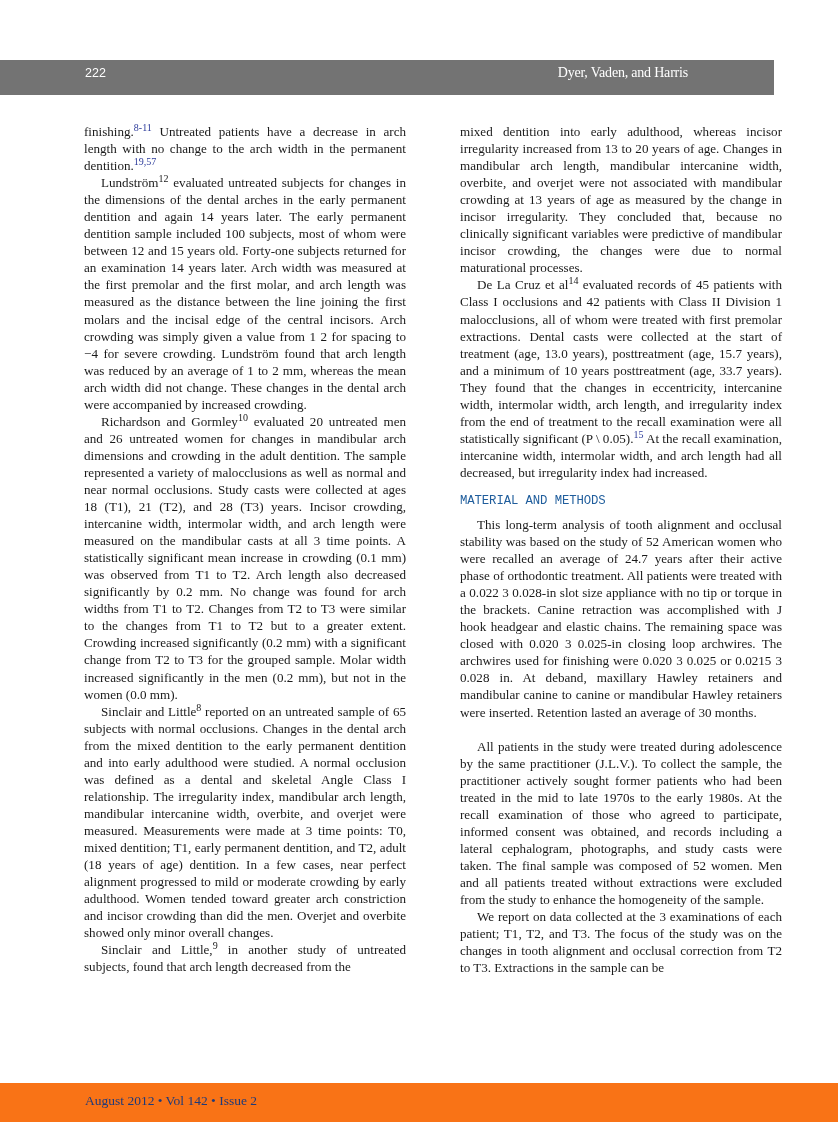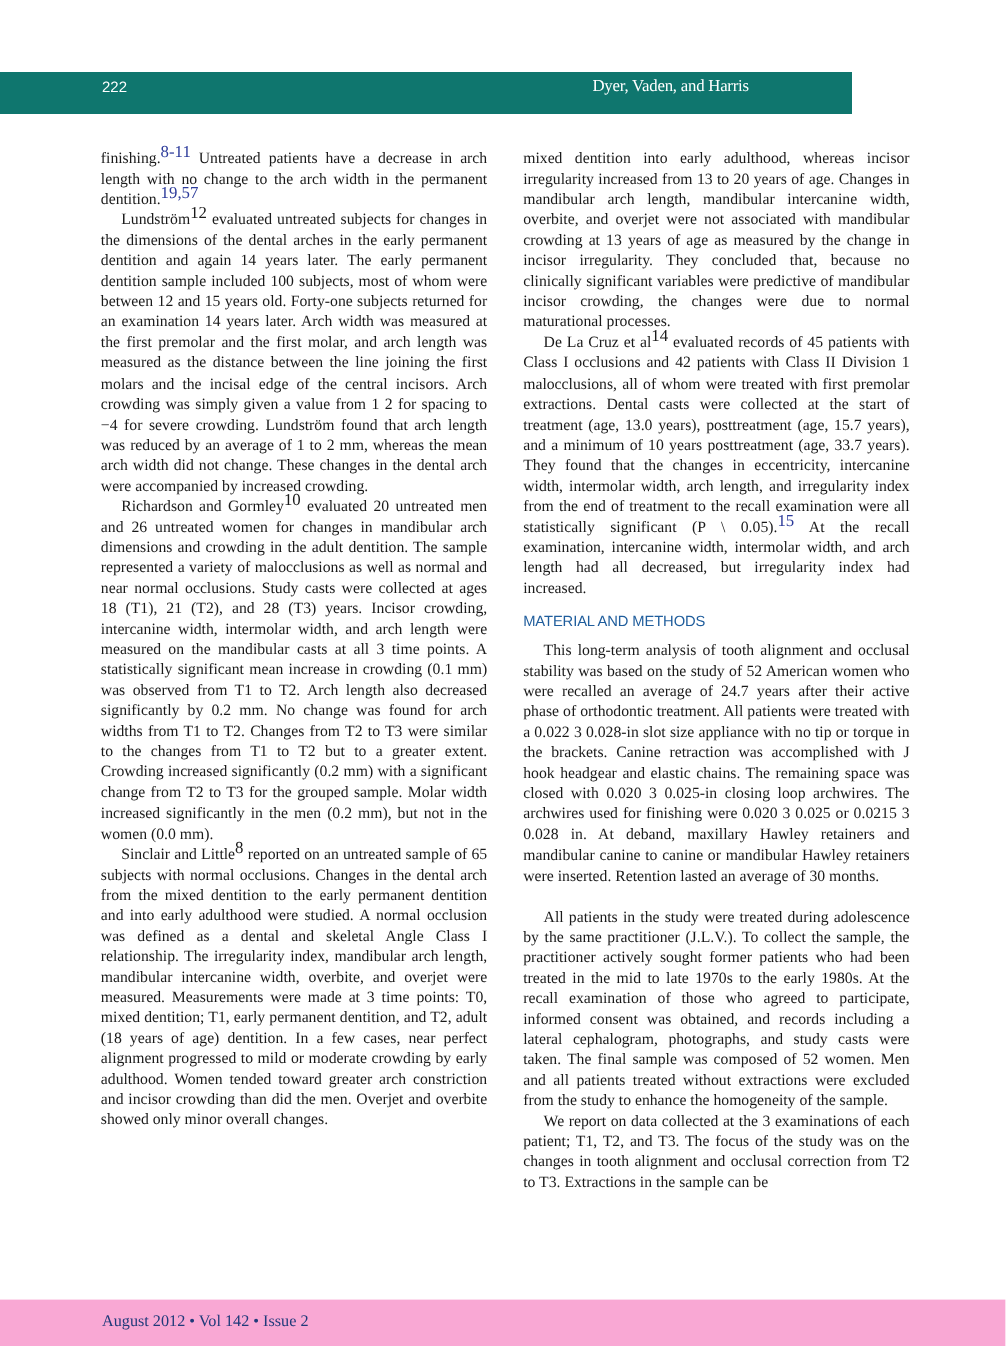--- a/index.html
+++ b/index.html
@@ -10,8 +10,8 @@
     color: #1a1a1a;
   }
   .header-bar {
-    position: absolute; left: 0; top: 60px; width: 710px; height: 35px;
-    background: #0f766e;
+    position: absolute; left: 0; top: 60px; width: 774px; height: 35px;
+    background: #737373;
   }
   .page-number {
     position: absolute; left: 85px; top: 6px;

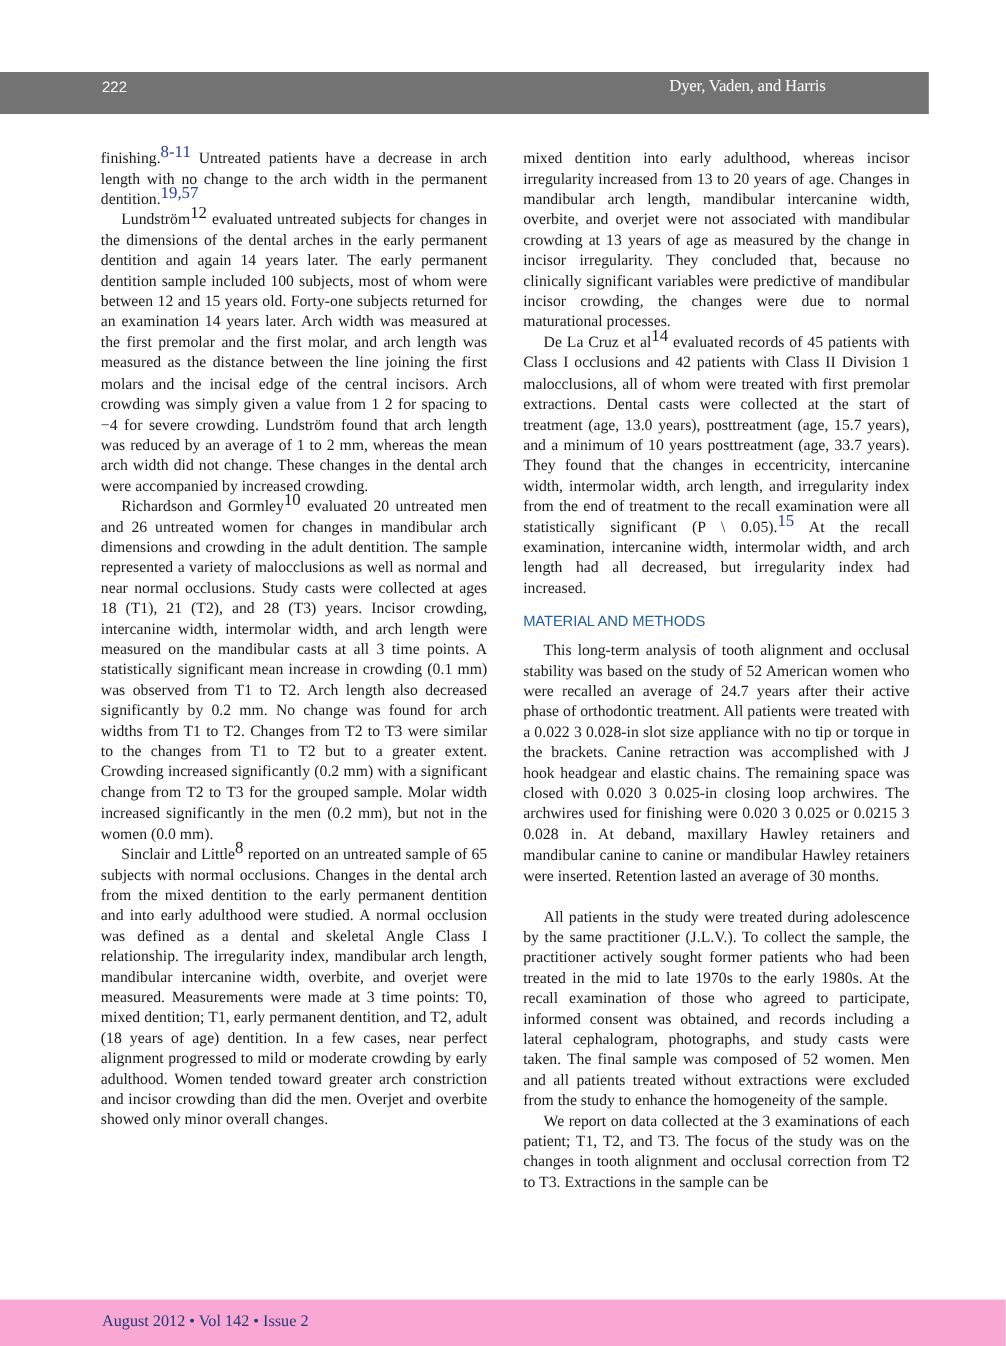--- a/index.html
+++ b/index.html
@@ -32,7 +32,7 @@
   .col-right { left: 436px; }
   .column p { margin: 0; text-indent: 17px; }
   .column p.noindent { text-indent: 0; }
-  sup { font-size: 14px; line-height: 0; vertical-align: 5px; }
+  sup { font-size: 10px; line-height: 0; vertical-align: 5px; }
   sup.blue { color: #2b3a9a; }
   .section-heading {
     font-family: Liberation Sans, sans-serif;

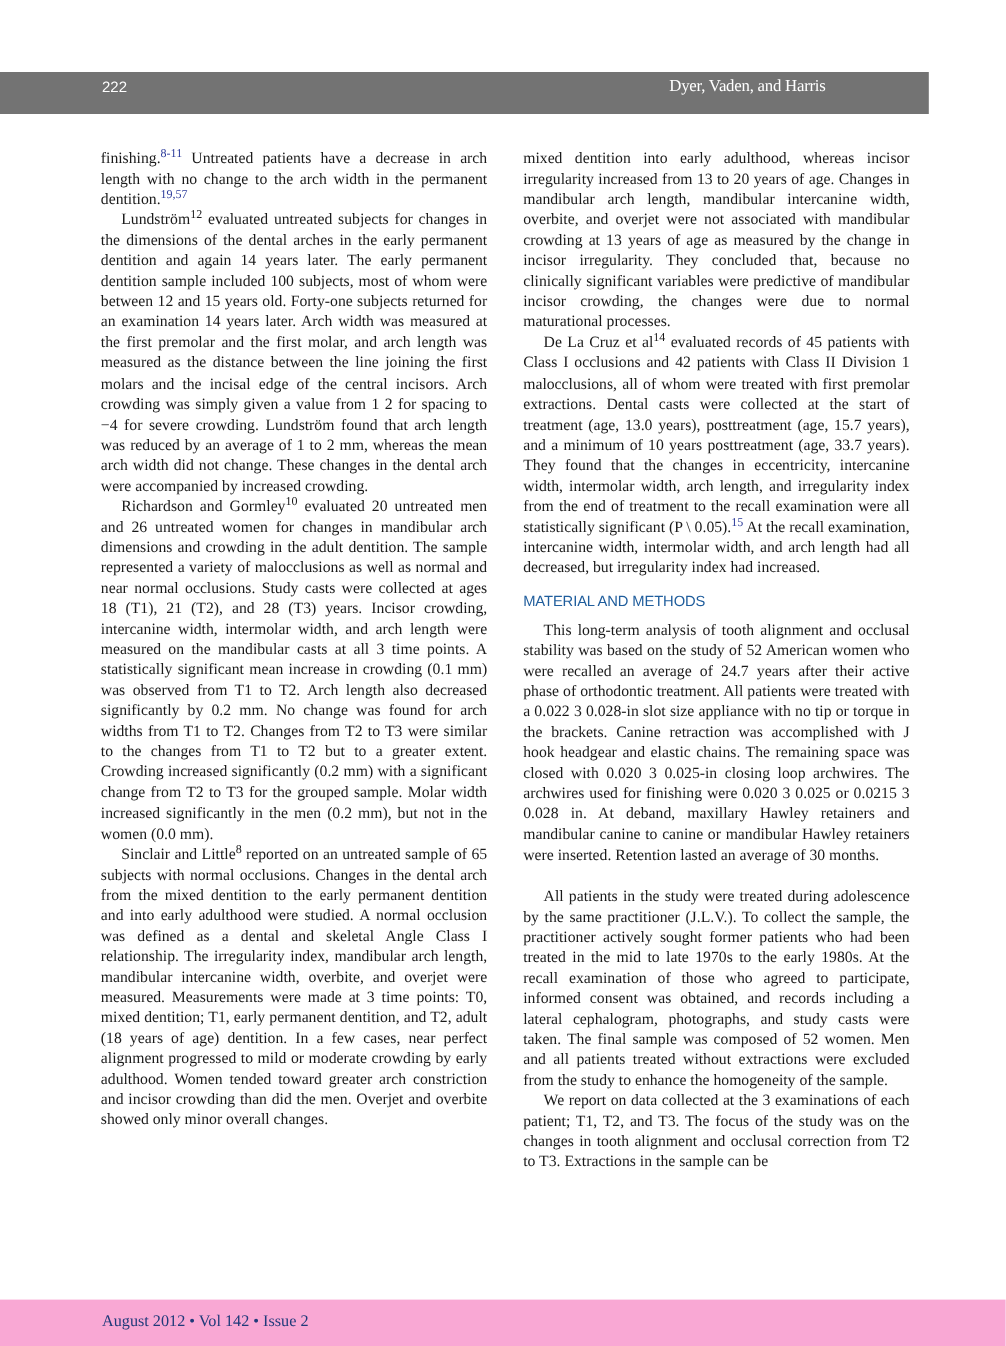--- a/index.html
+++ b/index.html
@@ -29,7 +29,7 @@
     text-align: justify; hyphens: manual;
   }
   .col-left { left: 84px; }
-  .col-right { left: 436px; }
+  .col-right { left: 460px; }
   .column p { margin: 0; text-indent: 17px; }
   .column p.noindent { text-indent: 0; }
   sup { font-size: 10px; line-height: 0; vertical-align: 5px; }

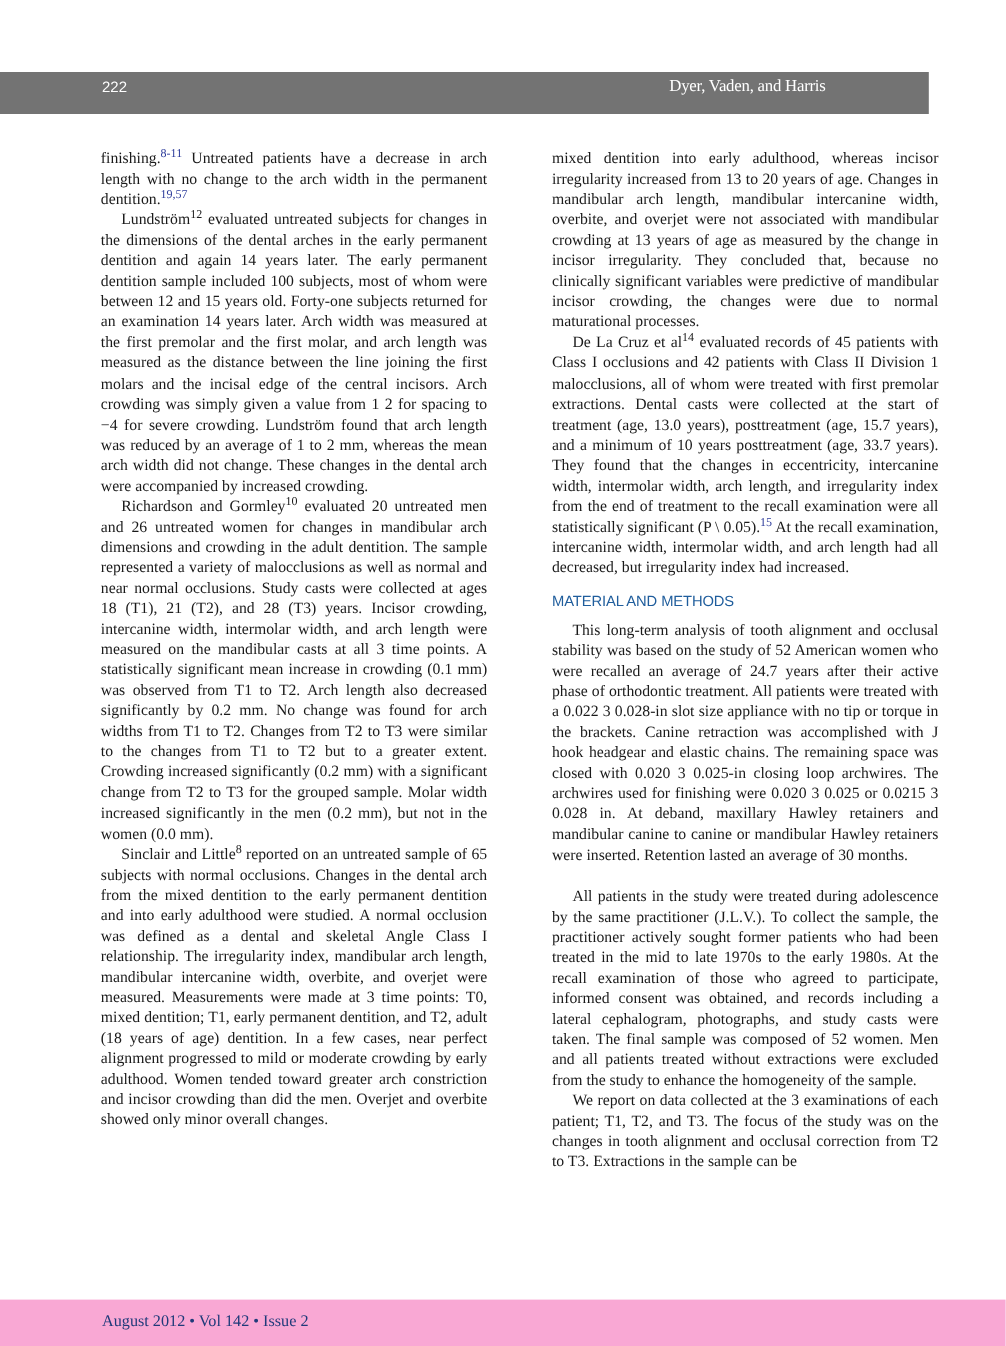--- a/index.html
+++ b/index.html
@@ -35,7 +35,7 @@
   sup { font-size: 10px; line-height: 0; vertical-align: 5px; }
   sup.blue { color: #2b3a9a; }
   .section-heading {
-    font-family: Liberation Sans, sans-serif;
+    font-family: Liberation Mono, monospace;
     font-size: 12.3px; color: #1f5d9c; letter-spacing: -0.1px;
     margin: 13px 0 8px 0; line-height: 14px;
   }

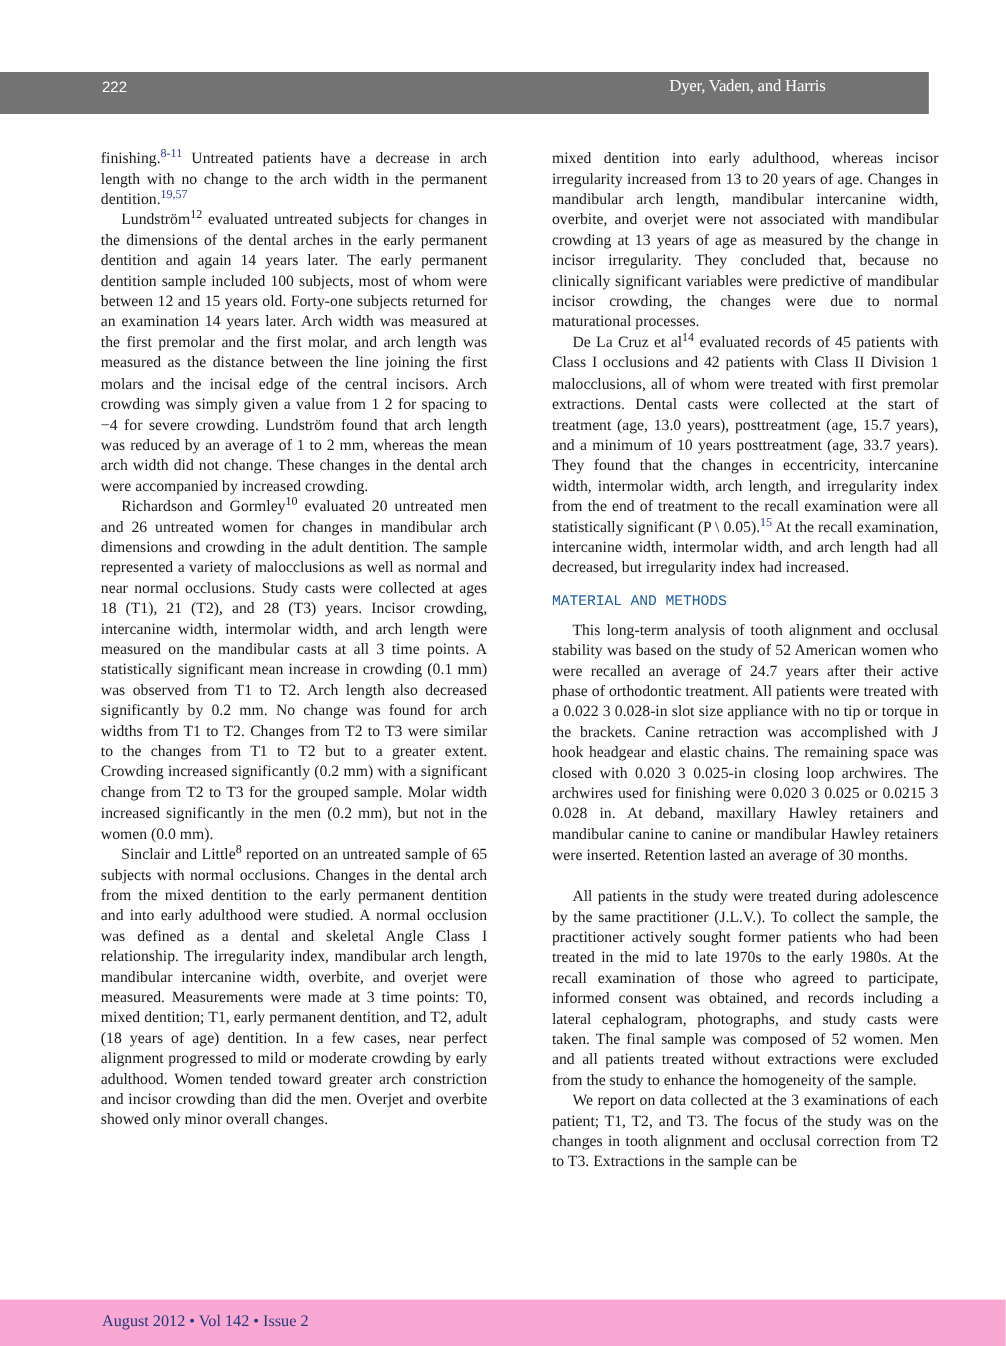--- a/index.html
+++ b/index.html
@@ -65,6 +65,7 @@
   <p><span>Lundström</span><sup>12</sup><span> evaluated untreated subjects for changes in the dimensions of the dental arches in the early permanent dentition and again 14 years later. The early permanent dentition sample included 100 subjects, most of whom were between 12 and 15 years old. Forty-one subjects returned for an examination 14 years later. Arch width was measured at the first premolar and the first molar, and arch length was measured as the distance between the line joining the first molars and the incisal edge of the central incisors. Arch crowding was simply given a value from 1 2 for spacing to −4 for severe crowding. Lundström found that arch length was reduced by an average of 1 to 2 mm, whereas the mean arch width did not change. These changes in the dental arch were accompanied by increased crowding.</span></p>
   <p><span>Richardson and Gormley</span><sup>10</sup><span> evaluated 20 untreated men and 26 untreated women for changes in mandibular arch dimensions and crowding in the adult dentition. The sample represented a variety of malocclusions as well as normal and near normal occlusions. Study casts were collected at ages 18 (T1), 21 (T2), and 28 (T3) years. Incisor crowding, intercanine width, intermolar width, and arch length were measured on the mandibular casts at all 3 time points. A statistically significant mean increase in crowding (0.1 mm) was observed from T1 to T2. Arch length also decreased significantly by 0.2 mm. No change was found for arch widths from T1 to T2. Changes from T2 to T3 were similar to the changes from T1 to T2 but to a greater extent. Crowding increased significantly (0.2 mm) with a significant change from T2 to T3 for the grouped sample. Molar width increased significantly in the men (0.2 mm), but not in the women (0.0 mm).</span></p>
   <p><span>Sinclair and Little</span><sup>8</sup><span> reported on an untreated sample of 65 subjects with normal occlusions. Changes in the dental arch from the mixed dentition to the early permanent dentition and into early adulthood were studied. A normal occlusion was defined as a dental and skeletal Angle Class I relationship. The irregularity index, mandibular arch length, mandibular intercanine width, overbite, and overjet were measured. Measurements were made at 3 time points: T0, mixed dentition; T1, early permanent dentition, and T2, adult (18 years of age) dentition. In a few cases, near perfect alignment progressed to mild or moderate crowding by early adulthood. Women tended toward greater arch constriction and incisor crowding than did the men. Overjet and overbite showed only minor overall changes.</span></p>
+  <p><span>Sinclair and Little,</span><sup>9</sup><span> in another study of untreated subjects, found that arch length decreased from the</span></p>
 </div>
 
 <div class="column col-right">

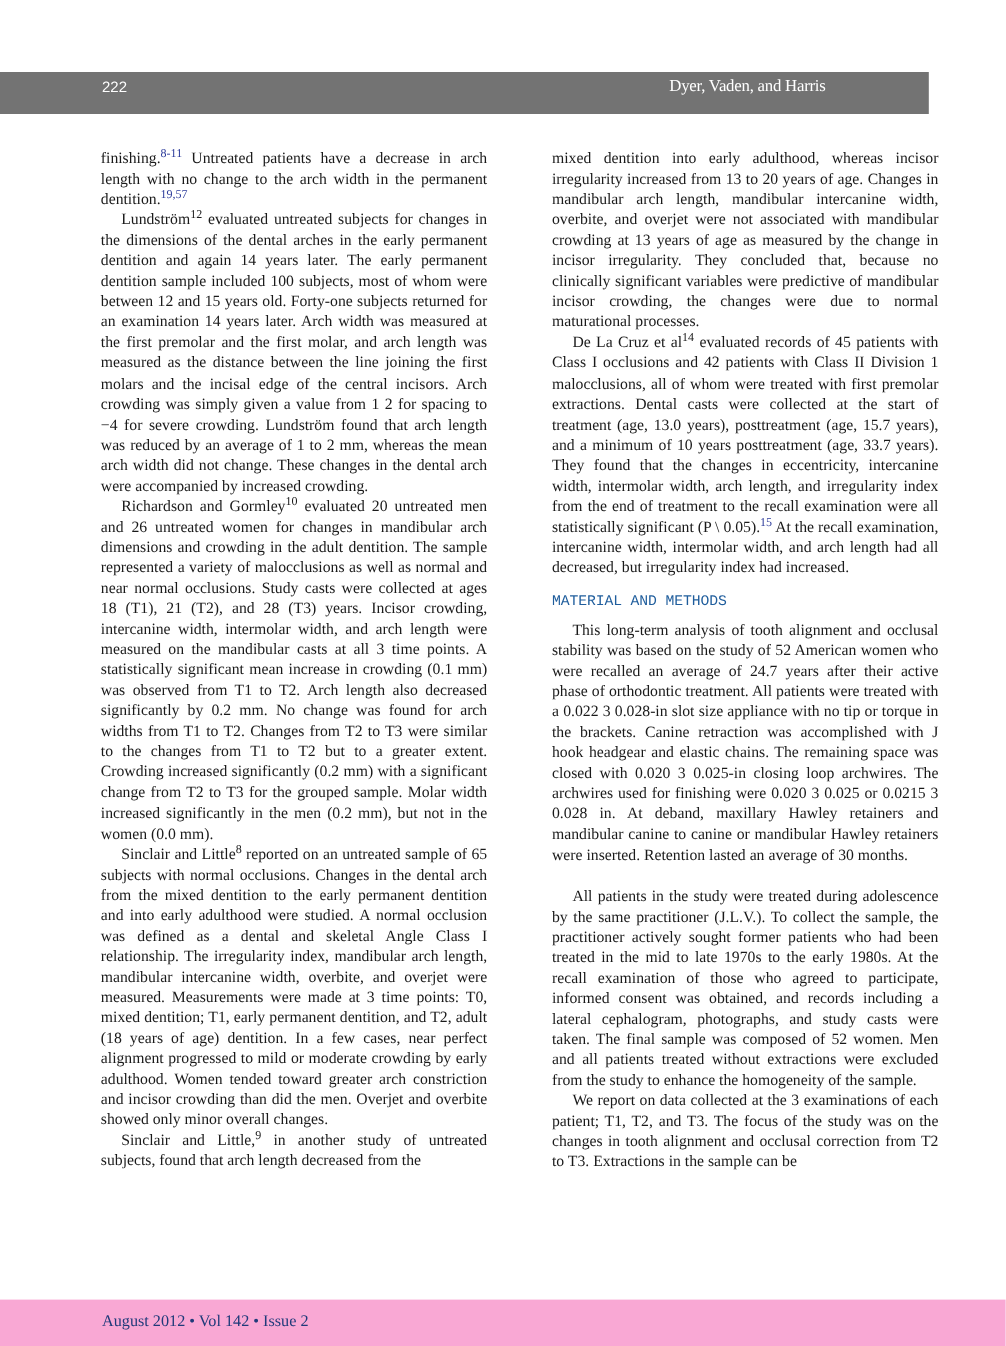--- a/index.html
+++ b/index.html
@@ -41,7 +41,7 @@
   }
   .footer-bar {
     position: absolute; left: 0; top: 1083px; width: 838px; height: 39px;
-    background: #f9a8d4;
+    background: #f97316;
   }
   .footer-issue {
     position: absolute; left: 85px; top: 10px;

